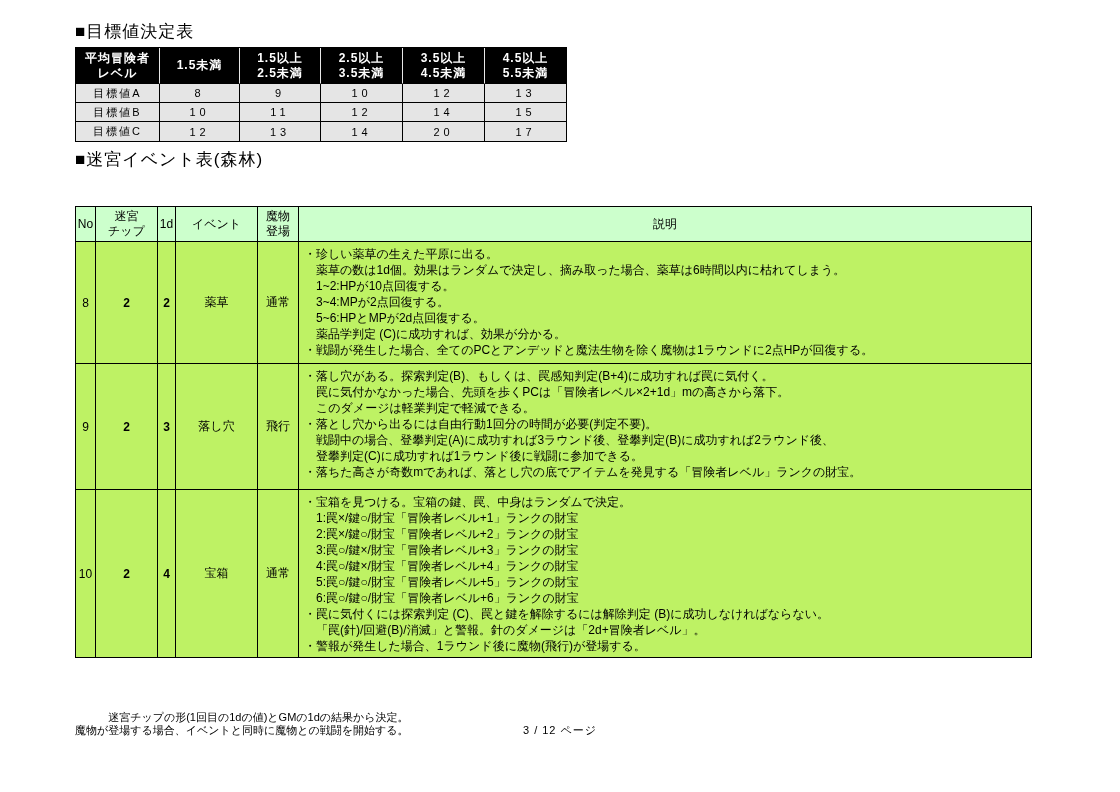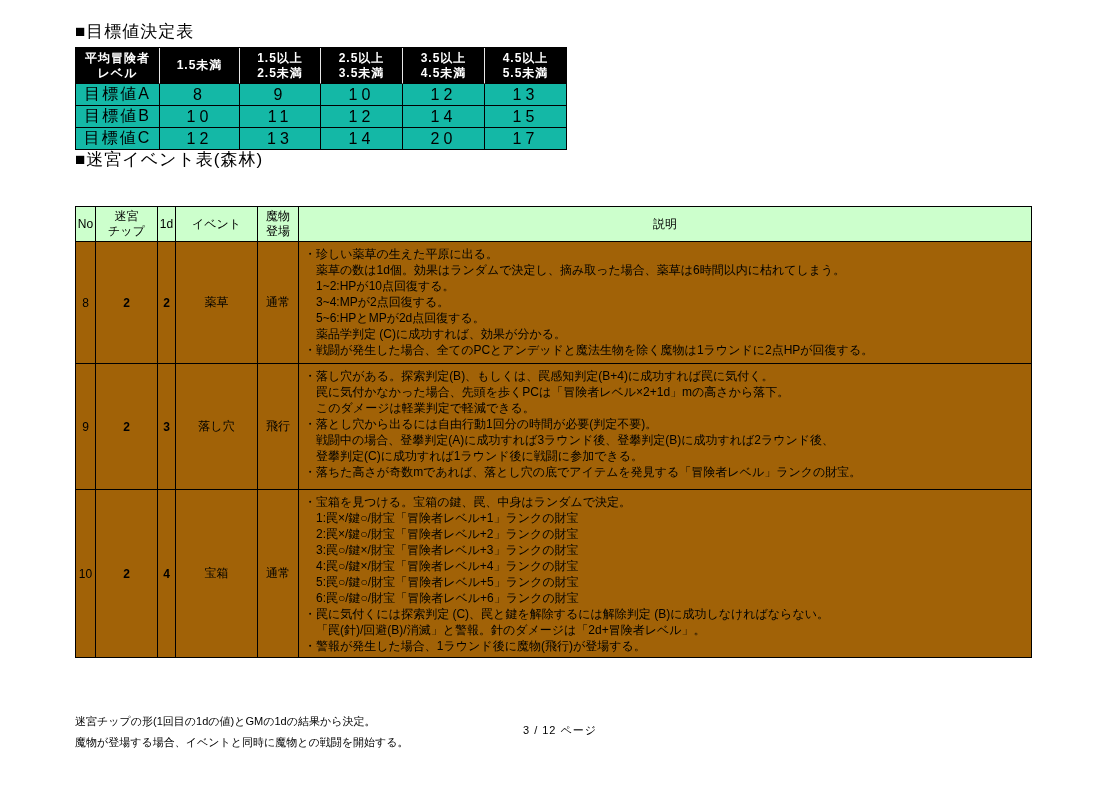--- a/index.html
+++ b/index.html
@@ -24,7 +24,7 @@
   }
   #target-table th:last-child { border-right:none; }
   #target-table td {
-    background:#14b8a6; font-size:16px; height:19px; text-align:center; vertical-align:middle;
+    background:#e5e5e5; font-size:11px; height:19px; text-align:center; vertical-align:middle;
     border-right:1px solid #000; border-bottom:1px solid #000; letter-spacing:2px;
   }
   #target-table td.num { letter-spacing:4px; }

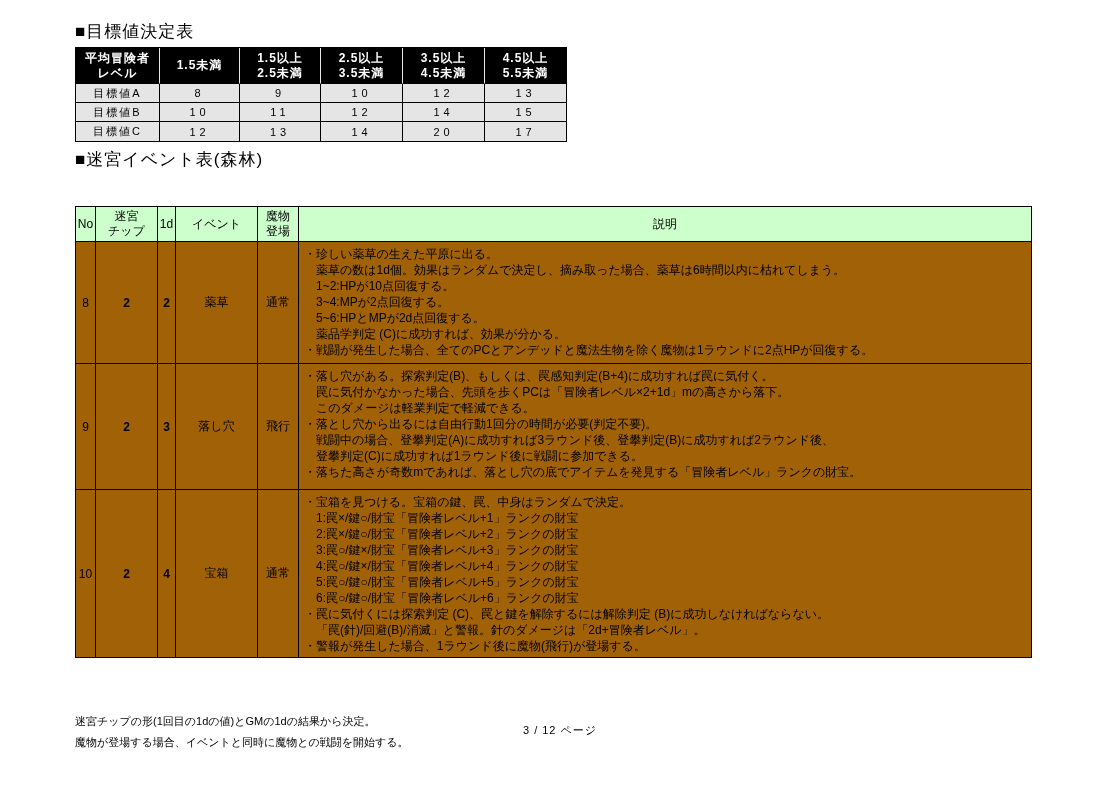--- a/index.html
+++ b/index.html
@@ -39,7 +39,7 @@
     border-right:1px solid #000; border-bottom:1px solid #000;
   }
   #event-table td {
-    background:#a16207; font-size:12px; text-align:center; vertical-align:middle;
+    background:#bef264; font-size:12px; text-align:center; vertical-align:middle;
     border-right:1px solid #000; border-bottom:1px solid #000;
   }
   #event-table th:last-child, #event-table td:last-child { border-right:none; }

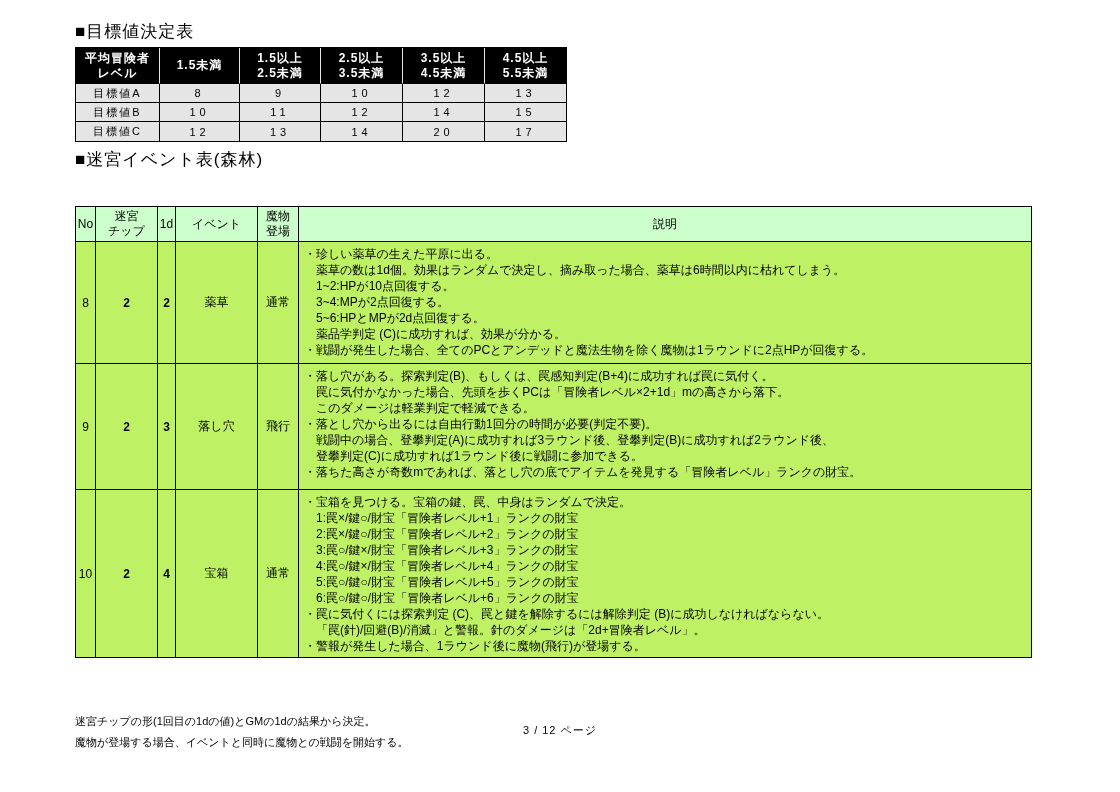--- a/index.html
+++ b/index.html
@@ -54,7 +54,7 @@
   #event-table tr.r10 td { height:167px; }
 
   
-  .footer-notes { position:absolute; left:75px; top:711px; font-size:11px; line-height:21px; white-space:pre-line; }
+  .footer-notes { position:absolute; left:75px; top:711px; font-size:11px; line-height:13px; white-space:pre-line;text-align:right; }
   .page-number { position:absolute; left:0; top:723px; width:1120px; text-align:center; font-size:11px; letter-spacing:1px; }
 </style>
 </head>

